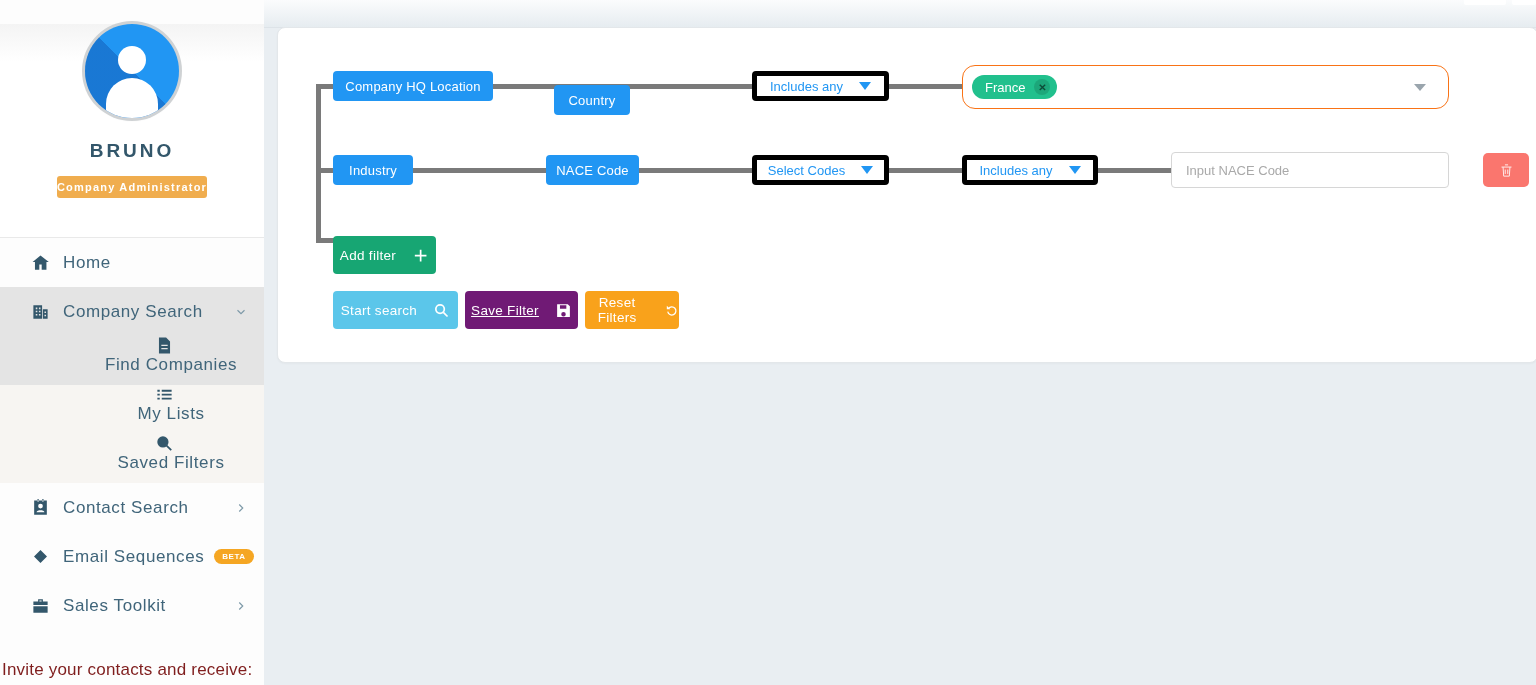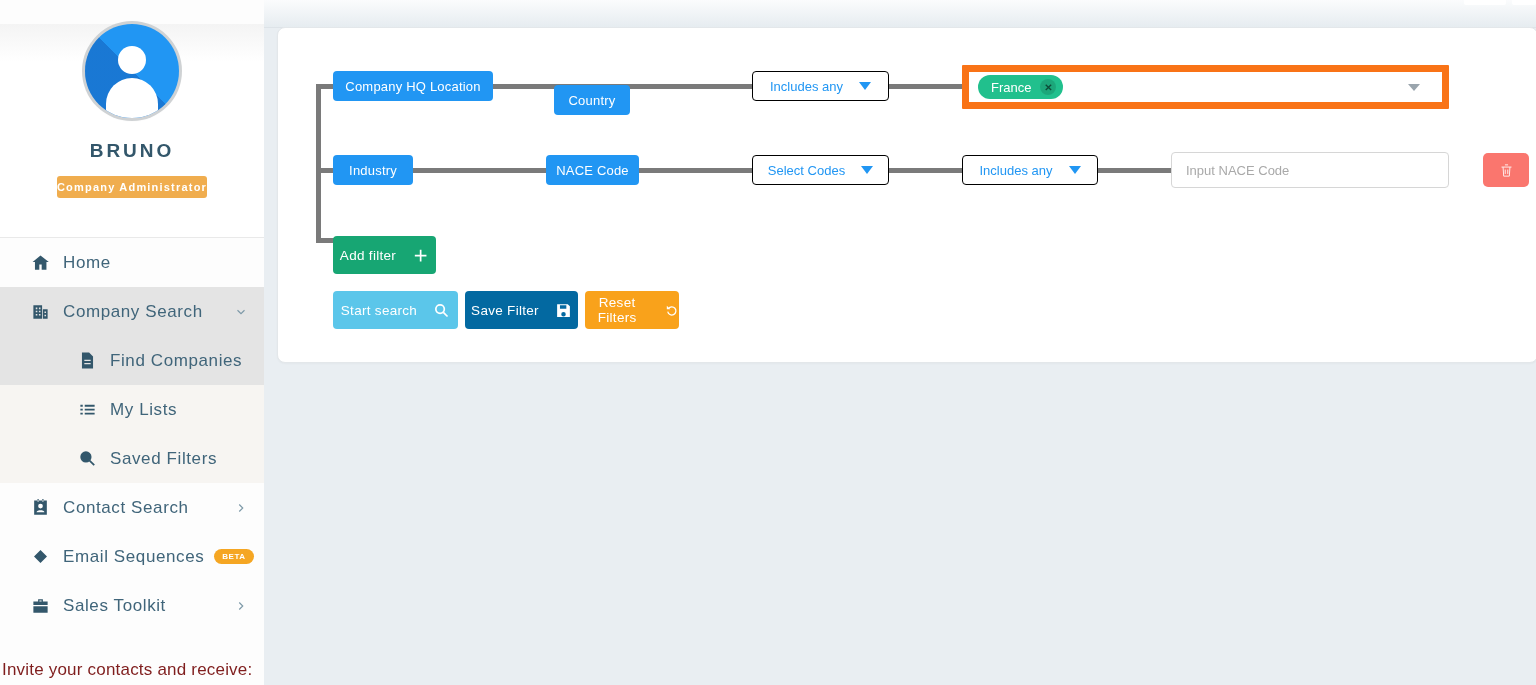--- a/index.html
+++ b/index.html
@@ -70,7 +70,7 @@
 
   
   .dd-btn { position:absolute; height:30px; background:#fff; color:#2196f3;
-    font-size:13px; border:1px solid #000000; border-radius:4px; display:flex;
+    font-size:13px; border:5px solid #000000; border-radius:4px; display:flex;
     align-items:center; justify-content:center; gap:16px; cursor:pointer; z-index:2; }
   .tri-down-blue { width:0; height:0; border-left:6px solid transparent;
     border-right:6px solid transparent; border-top:8px solid #2196f3; }

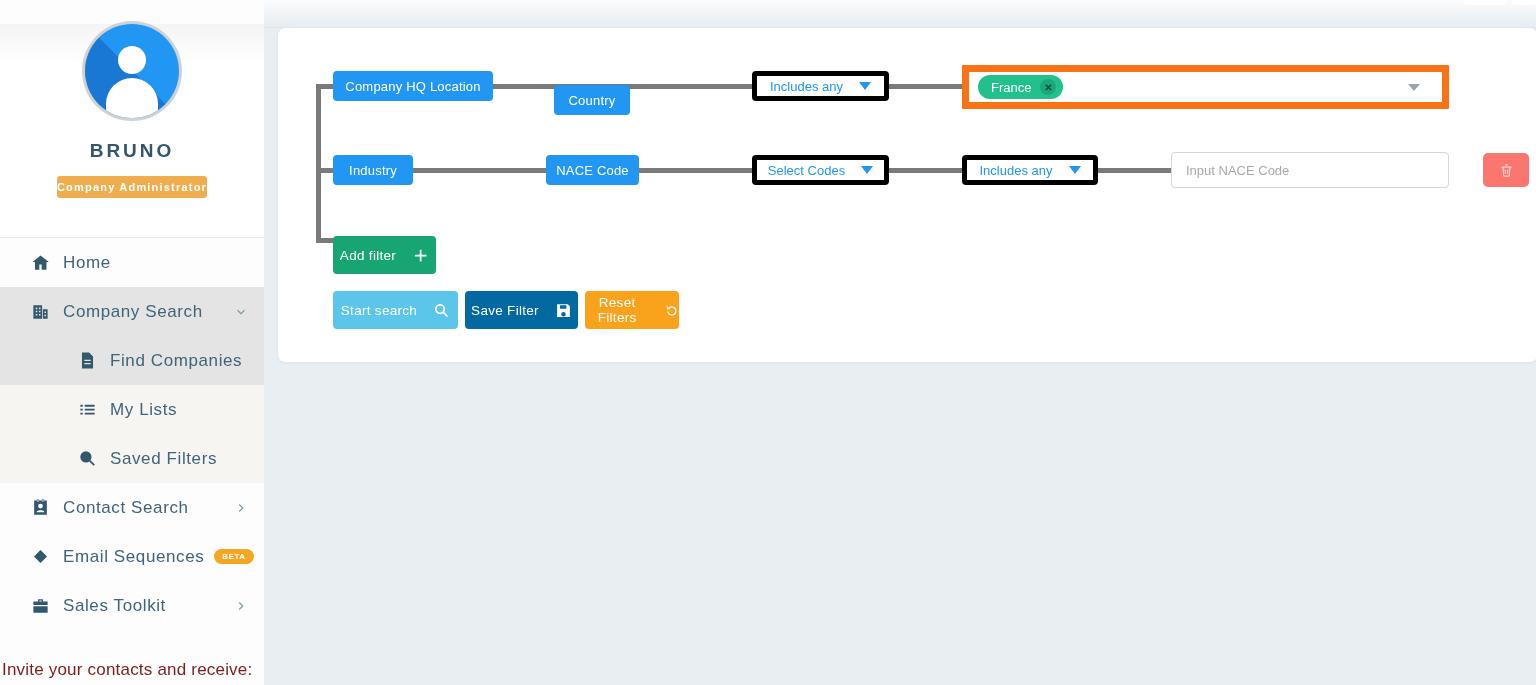--- a/index.html
+++ b/index.html
@@ -77,7 +77,7 @@
 
   
   .value-box { position:absolute; height:44px; background:#fff;
-    border:7px solid #f97316; border-radius:1px; display:flex; align-items:center;
+    border:1px solid #f97316; border-radius:13px; display:flex; align-items:center;
     padding:0 22px 0 9px; z-index:2; cursor:pointer; }
   .tag { display:flex; align-items:center; gap:9px; background:#21c08d;
     color:#fff; font-size:13px; padding:4px 7px 4px 13px; border-radius:14px; }

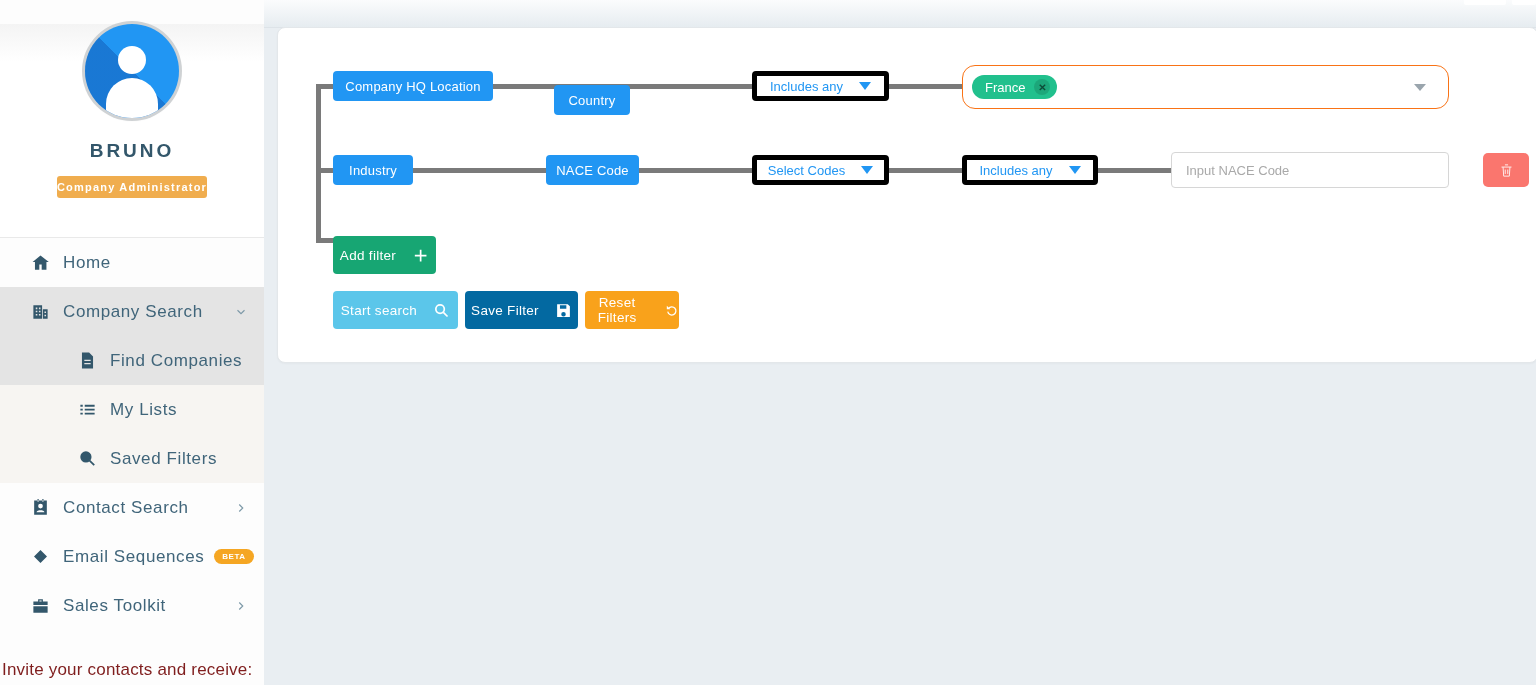--- a/index.html
+++ b/index.html
@@ -106,7 +106,7 @@
   .action-btn svg { width:17px; height:17px; display:block; }
   .btn-add    { background:#17a673; }
   .btn-start  { background:#5bc6ea; }
-  .btn-save   { background:#0369a1; }
+  .btn-save   { background:#701a75;text-decoration:underline; }
   .btn-reset  { background:#f9a21b; }
 </style>
 </head>

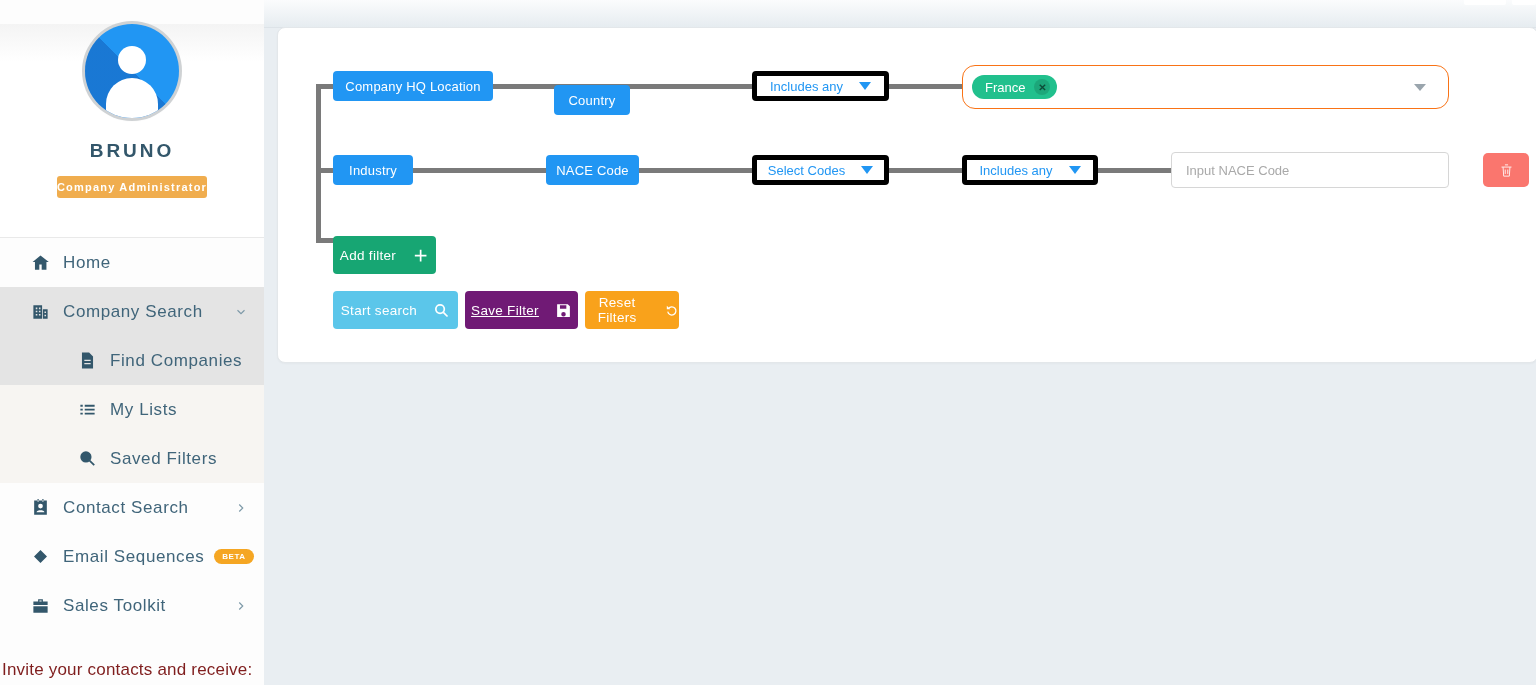--- a/index.html
+++ b/index.html
@@ -30,7 +30,7 @@
   .menu-item { position:relative; height:49px; display:flex; align-items:center;
     padding-left:31px; color:#40657a; font-size:17px; letter-spacing:.6px;
     cursor:pointer; }
-  .menu-item.sub { padding-left:78px; }
+  .menu-item.sub { padding-left:78px;flex-direction:column; }
   .menu-item.active-group { background:#e4e4e4; }
   .menu-item.sub-light { background:#f7f5f2; }
   .menu-item .mi-icon { width:19px; height:19px; margin-right:13px; flex:0 0 19px;

